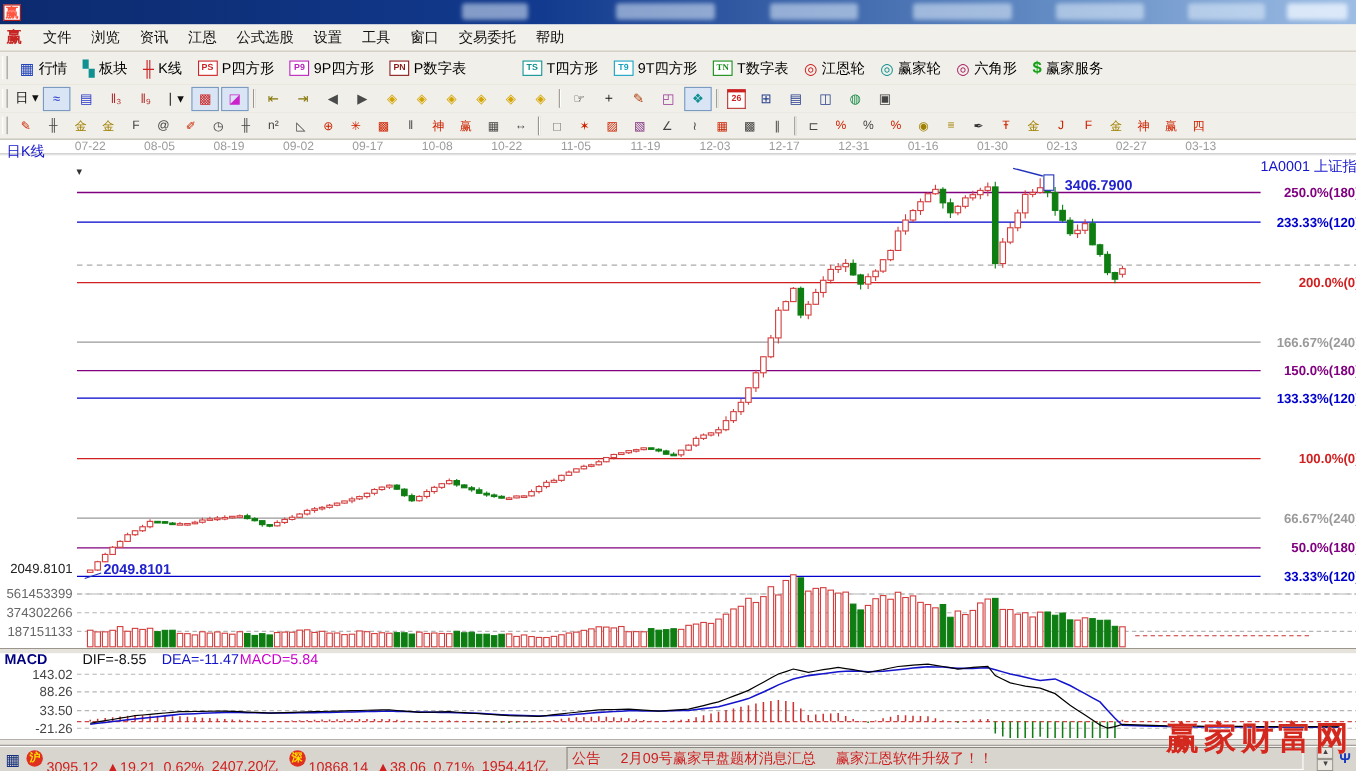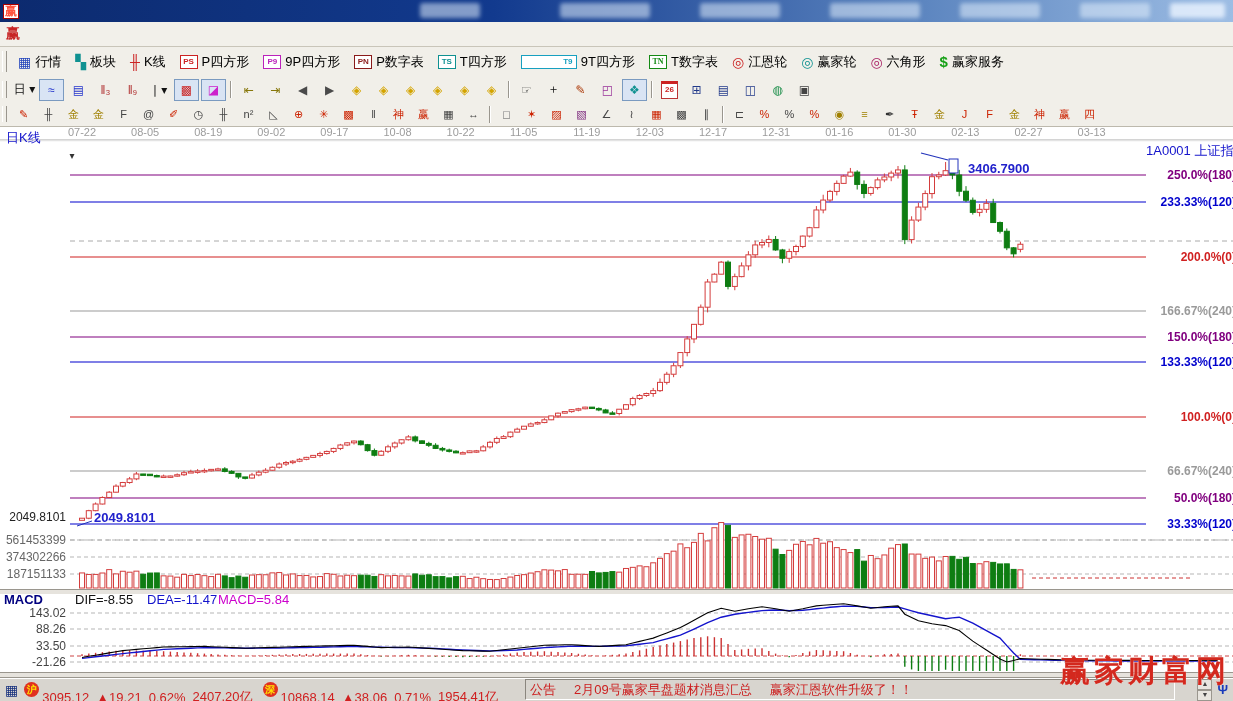--- a/index.html
+++ b/index.html
@@ -74,6 +74,18 @@
 
 <div class="abs menubar">
   <span class="mb-logo">赢</span>
+  <span id="menu-items" style="display:flex;">
+      <span class="menu-item">文件</span>
+      <span class="menu-item">浏览</span>
+      <span class="menu-item">资讯</span>
+      <span class="menu-item">江恩</span>
+      <span class="menu-item">公式选股</span>
+      <span class="menu-item">设置</span>
+      <span class="menu-item">工具</span>
+      <span class="menu-item">窗口</span>
+      <span class="menu-item">交易委托</span>
+      <span class="menu-item">帮助</span>
+    </span>
 </div>
 
 <div class="abs tbar tbar1" id="toolbar1">

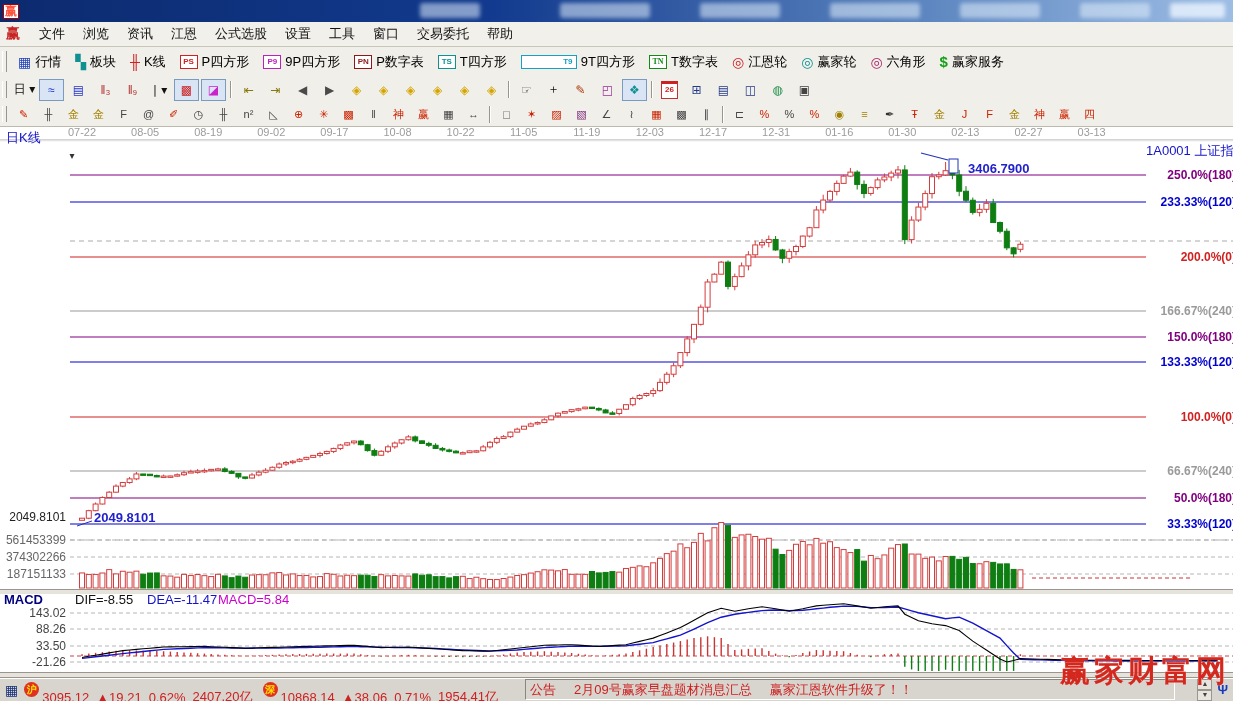--- a/index.html
+++ b/index.html
@@ -115,7 +115,7 @@
       <span>P数字表</span>
     </span>
     <span class="t1-item">
-      <span class="t1-box" style="border-color: rgb(15, 145, 145); color: rgb(15, 145, 145);">TS</span>
+      <span class="t1-box" style="border-color: rgb(15, 145, 145); color: rgb(15, 145, 145); margin-left: 37px;">TS</span>
       <span>T四方形</span>
     </span>
     <span class="t1-item">

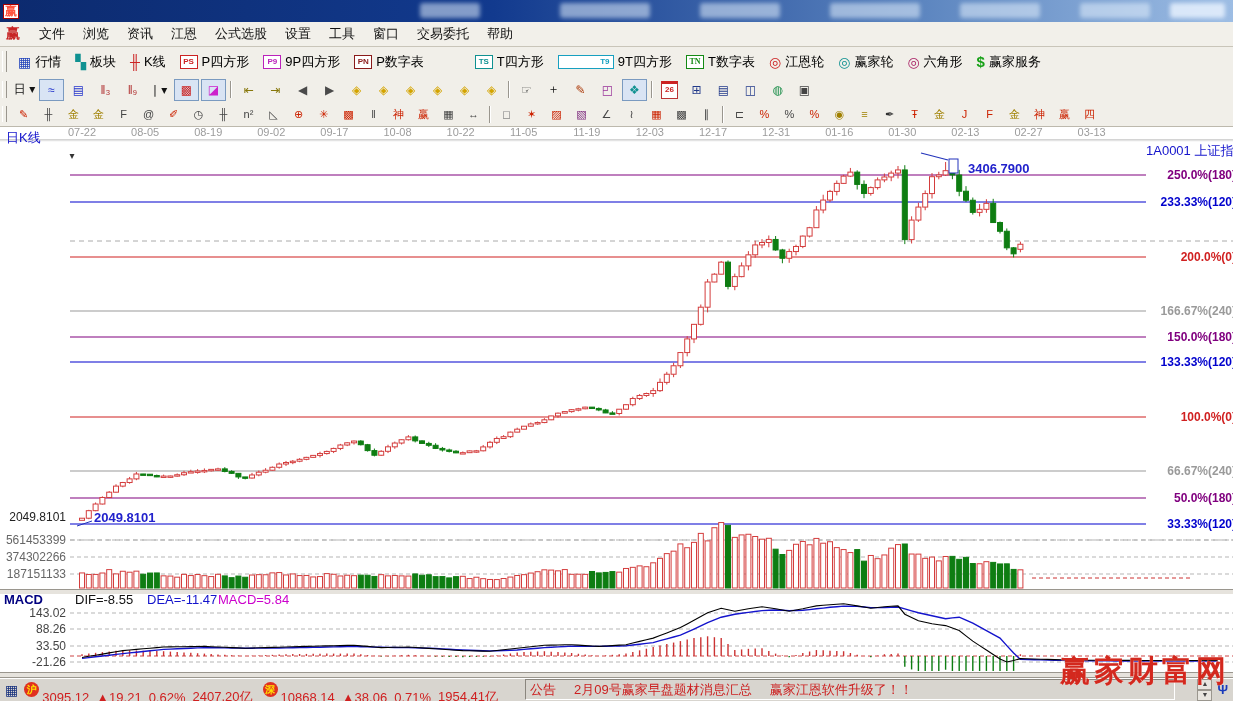--- a/index.html
+++ b/index.html
@@ -119,7 +119,7 @@
       <span>T四方形</span>
     </span>
     <span class="t1-item">
-      <span class="t1-box" style="border-color: rgb(23, 160, 192); color: rgb(23, 160, 192); padding-left: 38px;">T9</span>
+      <span class="t1-box" style="border-color: rgb(23, 160, 192); color: rgb(23, 160, 192);">T9</span>
       <span>9T四方形</span>
     </span>
     <span class="t1-item">

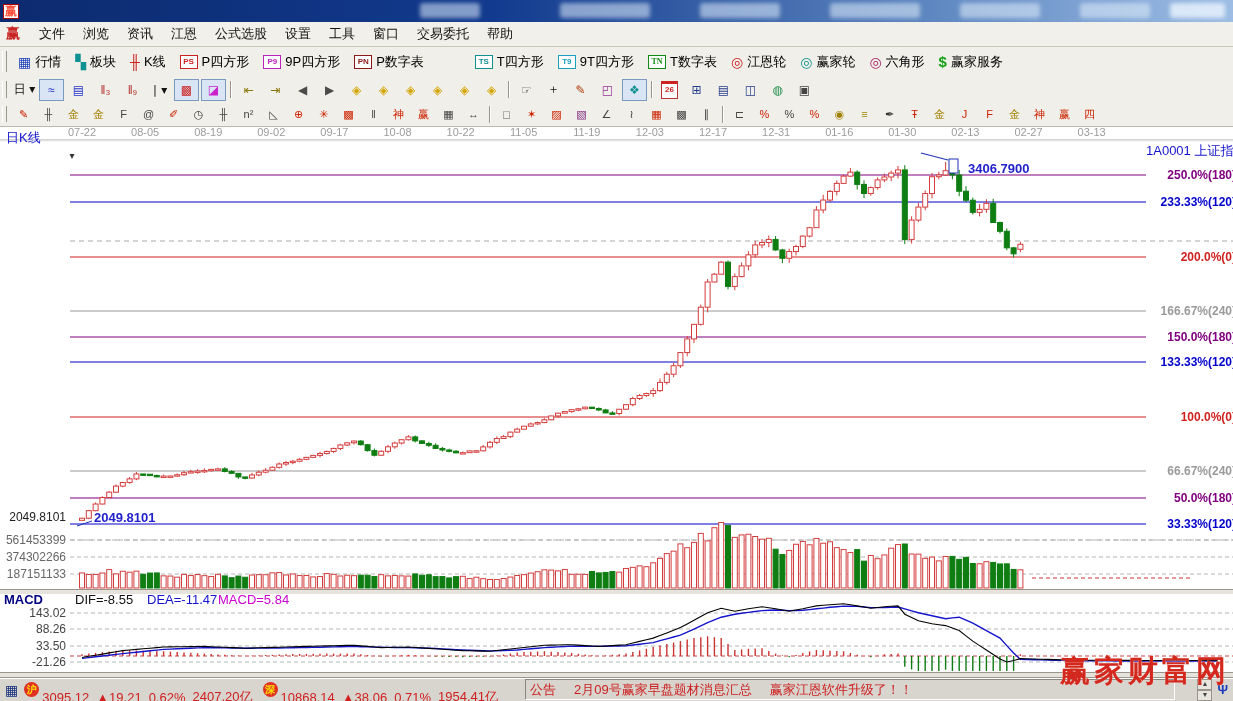--- a/index.html
+++ b/index.html
@@ -50,7 +50,7 @@
   .badge{width:15px;height:15px;border-radius:8px;background:#e03020;color:#ffe400;font-size:10px;
     line-height:15px;text-align:center;font-weight:bold;margin:0 3px;flex:0 0 auto;}
   .sb-red{color:#d02020;margin-right:7px;white-space:nowrap;margin-top:15px;}
-  .sb-news{flex:1 1 auto;height:19px;margin:0 20px;background:#d8d5cf;overflow:hidden;white-space:nowrap;
+  .sb-news{flex:1 1 auto;height:19px;margin:0 10px;background:#d8d5cf;overflow:hidden;white-space:nowrap;
     border-top:1px solid #8a867e;border-left:1px solid #8a867e;border-bottom:1px solid #fff;border-right:1px solid #fff;
     color:#cc2020;display:flex;align-items:center;gap:18px;padding:0 4px;}
   .spin{display:flex;flex-direction:column;margin:0 2px;}

